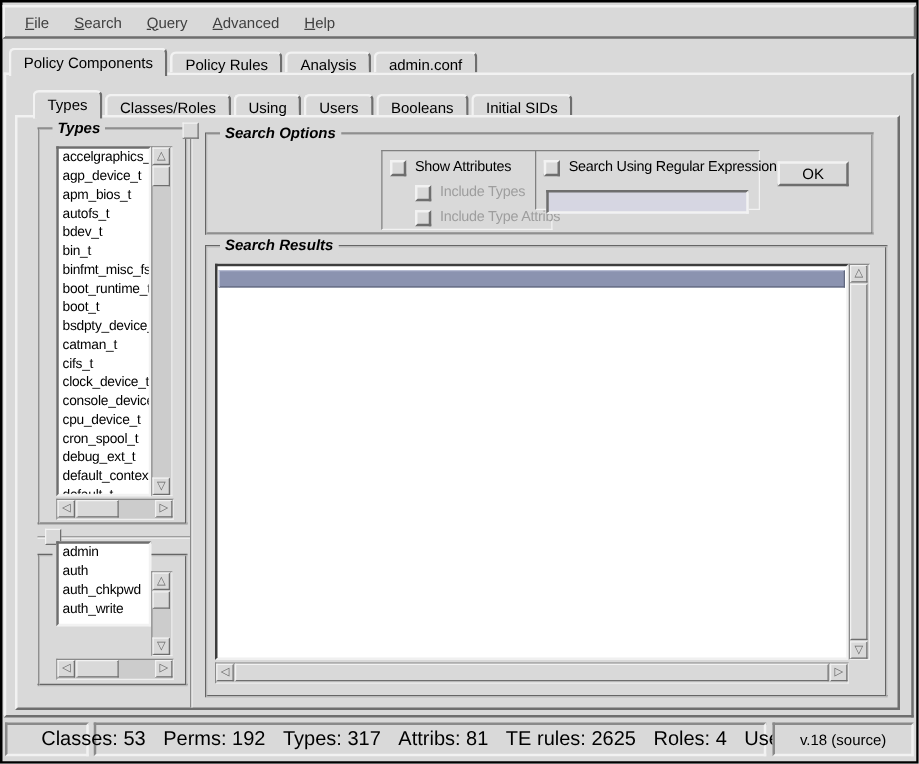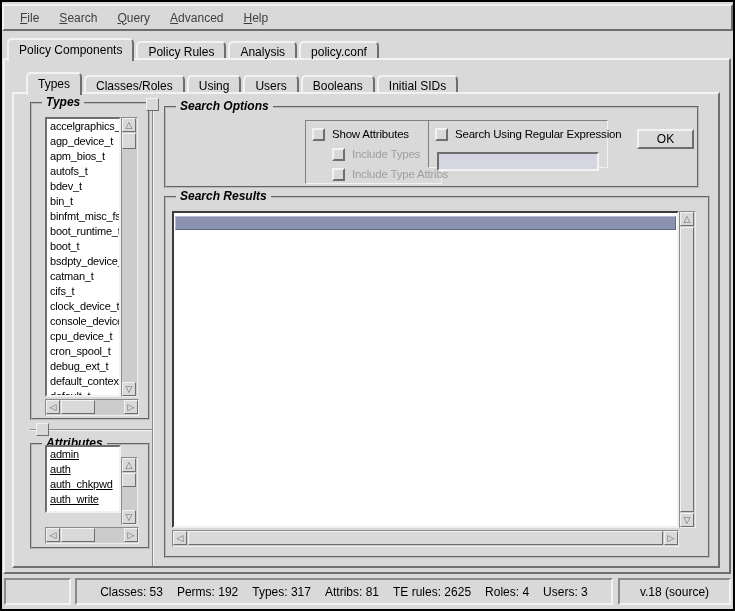--- a/index.html
+++ b/index.html
@@ -161,7 +161,7 @@
   <div class="tab active">Policy Components</div>
       <div class="tab">Policy Rules</div>
       <div class="tab">Analysis</div>
-      <div class="tab">policy.conf</div>
+      <div class="tab">admin.conf</div>
     </div>
 
   <div class="frame raised2" style="left:10px; top:90px; width:708px; height:476px;"></div>

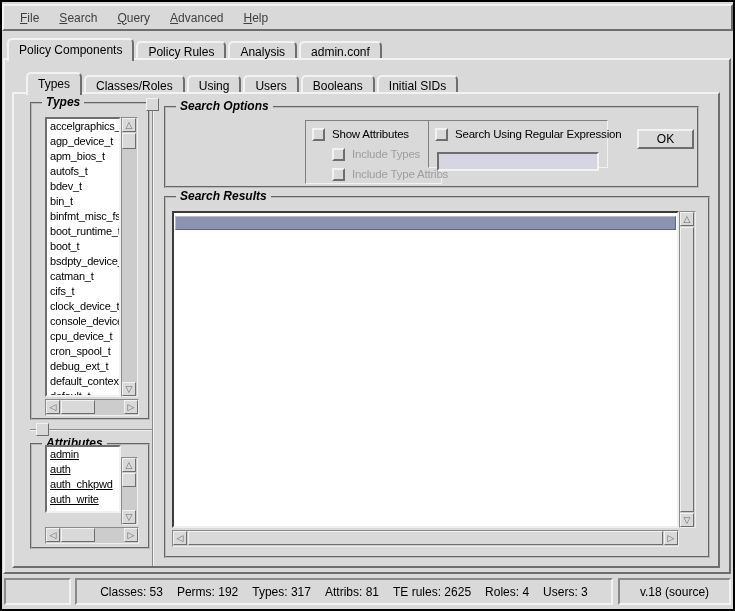--- a/index.html
+++ b/index.html
@@ -274,7 +274,7 @@
     </div>
   </div>
 
-  <div class="push-button" style="left:635px; top:127px; width:57px; height:20px;">OK</div>
+  <div class="push-button" style="left:620px; top:127px; width:57px; height:20px;">OK</div>
 
   <div class="groupbox" style="left:162px; top:194px; width:546px; height:362px;">
     <span class="gb-title">Search Results</span>

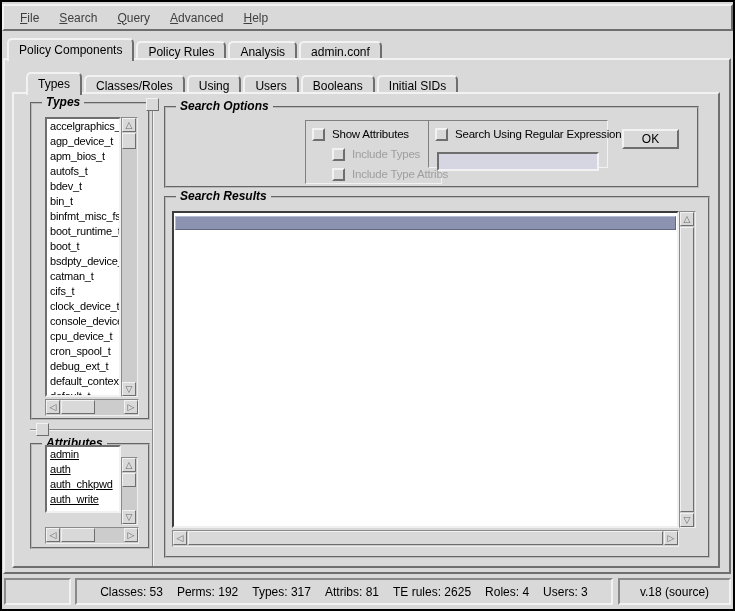--- a/index.html
+++ b/index.html
@@ -220,7 +220,7 @@
   <div class="groupbox" style="left:28px; top:441px; width:120px; height:106px;">
     <span class="gb-title">Attributes</span>
   </div>
-  <div class="listbox" style="left:43px; top:443px; width:76px; height:68px;text-decoration:underline;">
+  <div class="listbox" style="left:43px; top:431px; width:76px; height:68px;">
 
   <div class="lb-item">admin</div>
       <div class="lb-item">auth</div>

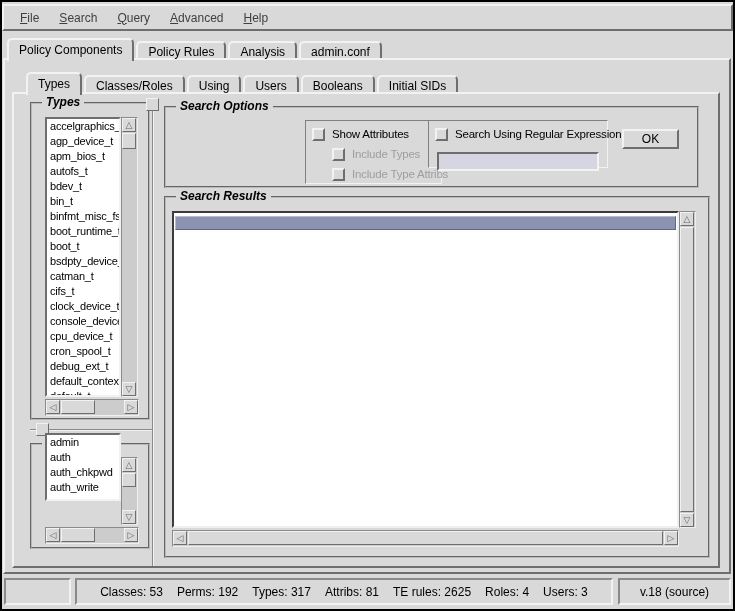--- a/index.html
+++ b/index.html
@@ -135,7 +135,7 @@
     border: 2px solid; border-color: #8a8a8a #f2f2f2 #f2f2f2 #8a8a8a;
     display: flex; align-items: center; justify-content: center;
   }
-  .stats { display: flex; gap: 14px; font-size: 12px; color: #000; white-space: nowrap; }
+  .stats { display: flex; gap: 14px; font-size: 16px; color: #000; white-space: nowrap; }
   .version { font-size: 12px; color: #000; white-space: nowrap; }
 </style>
 </head>

